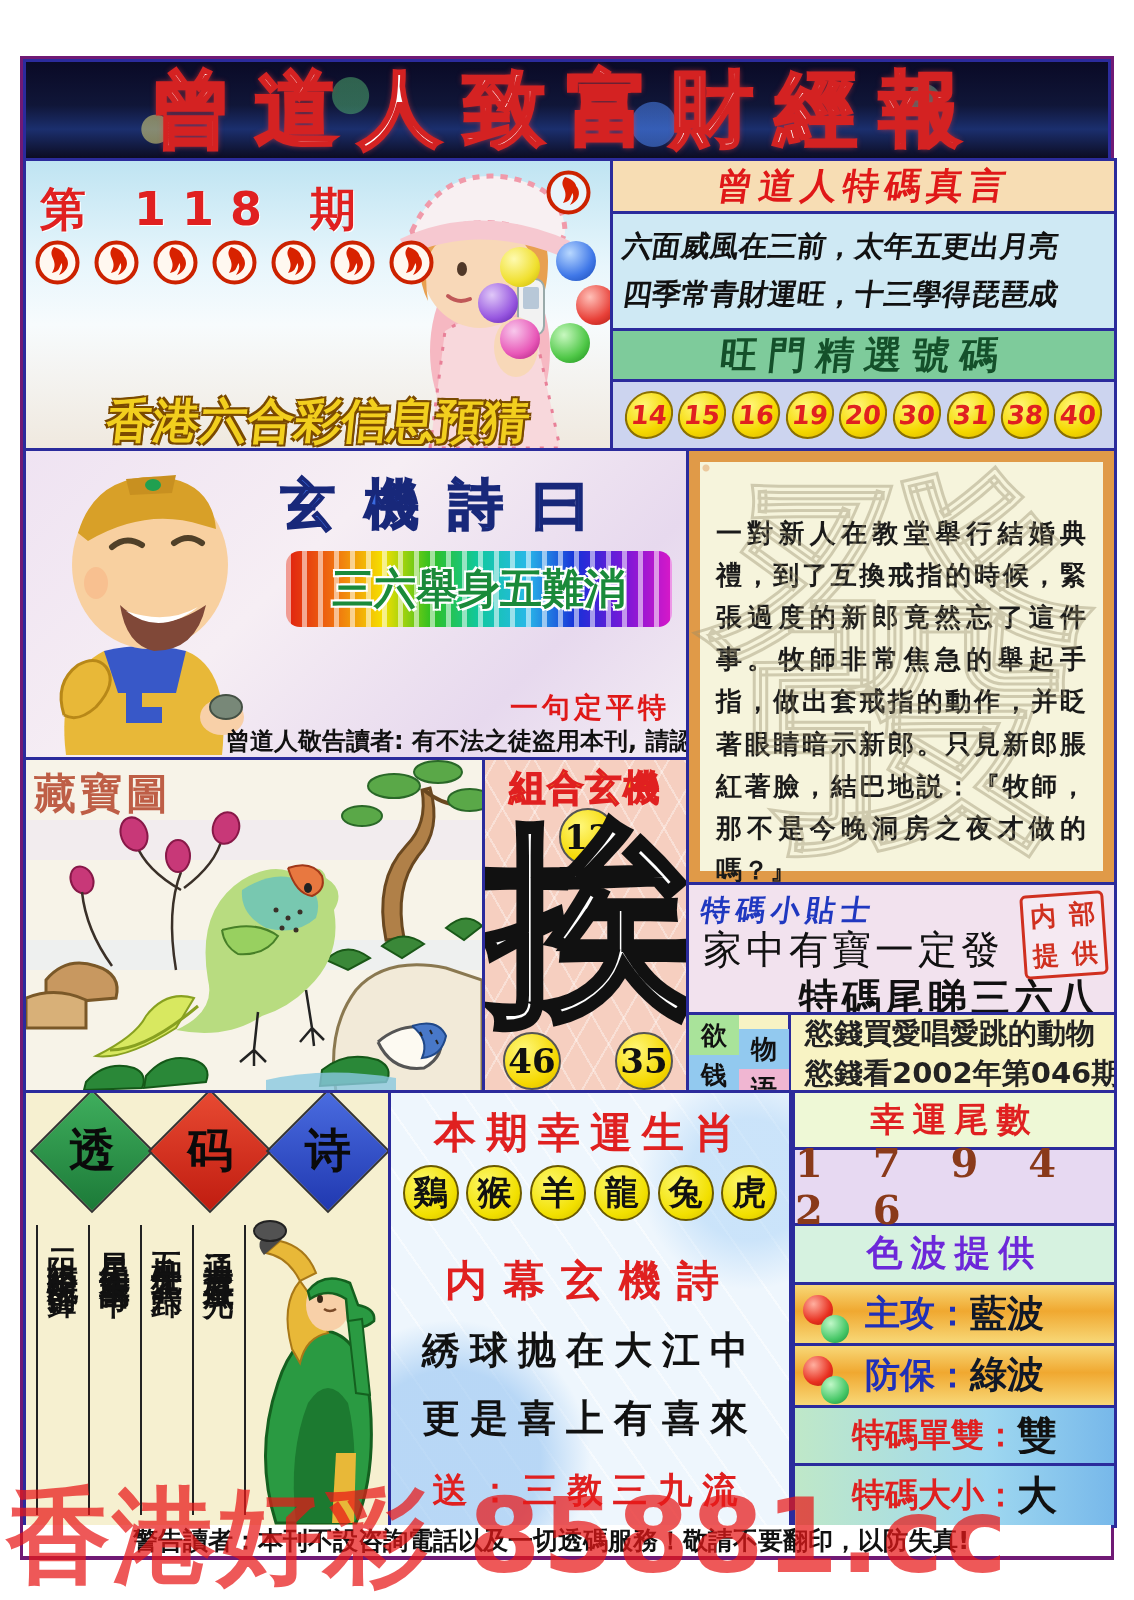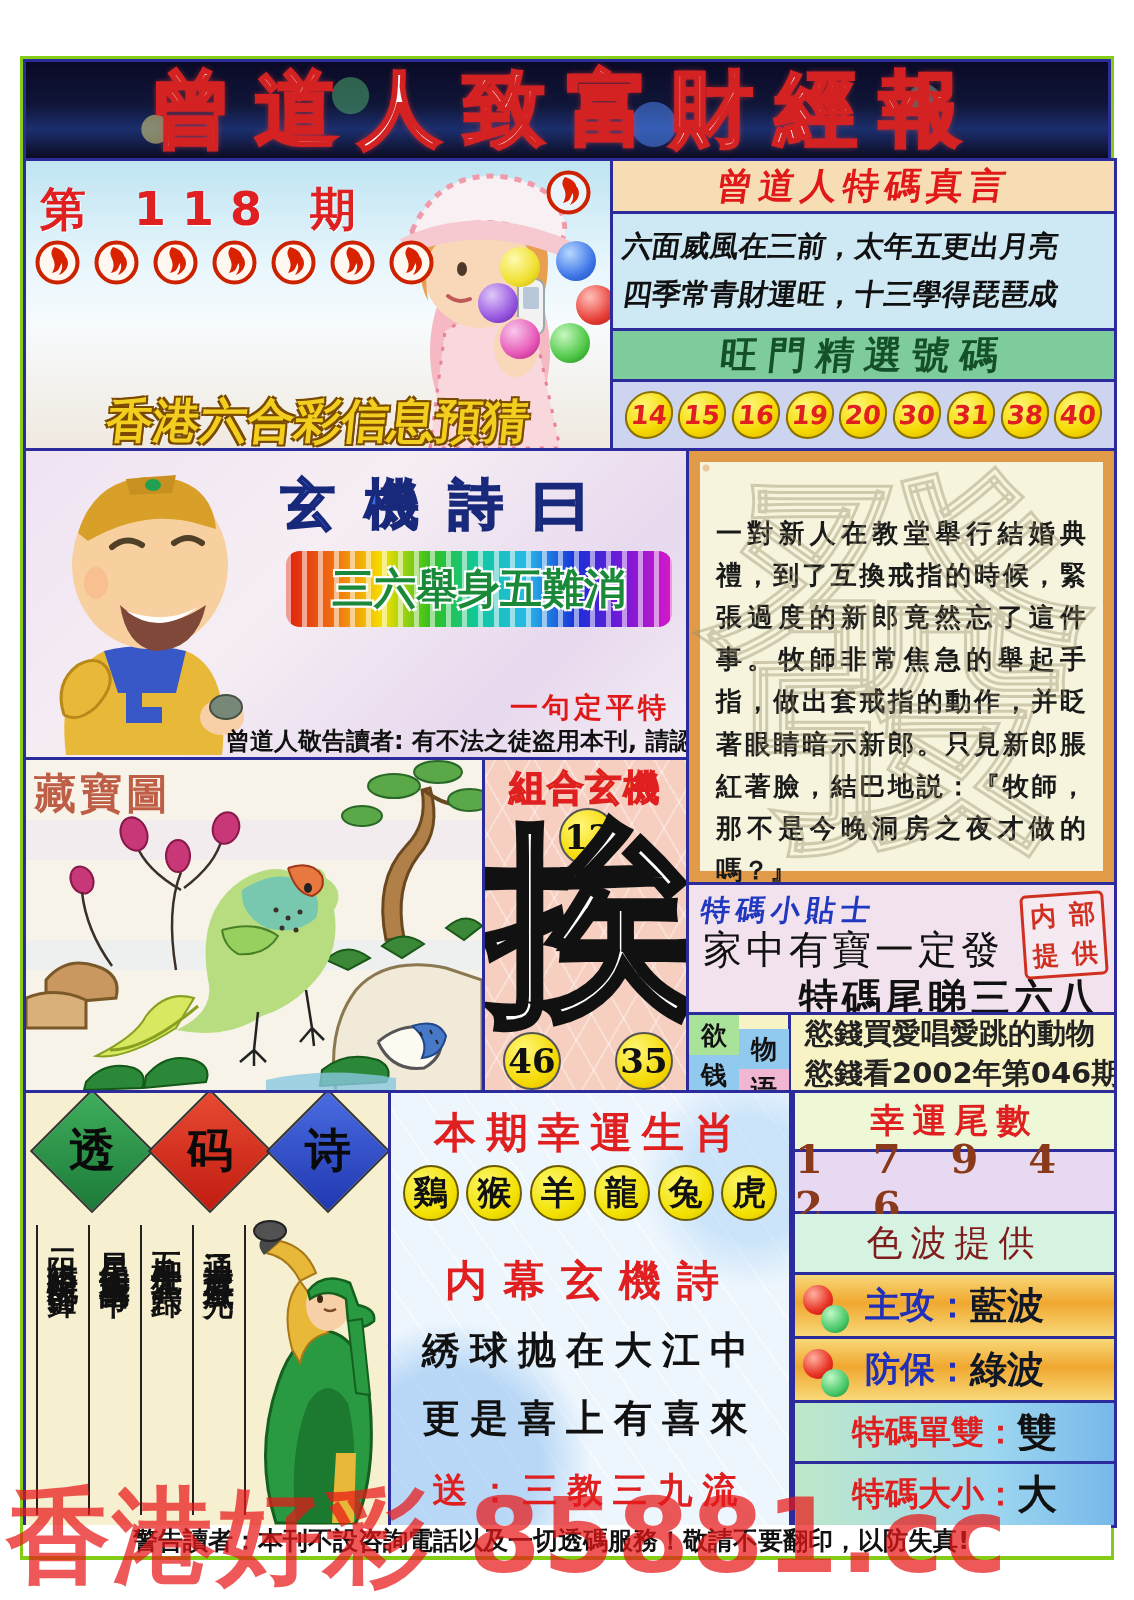--- a/index.html
+++ b/index.html
@@ -7,7 +7,7 @@
   #page{position:relative;width:1134px;height:1600px;background:#ffffff;overflow:hidden;
         font-family:"DejaVu Sans",sans-serif;}
   #frame{position:absolute;left:20px;top:56px;width:1094px;height:1504px;
-         border:6px solid #84cc16;background:#ffffff;}
+         border:6px solid #701a75;background:#ffffff;}
   .panel{position:absolute;border:3px solid #2b2b9c;overflow:hidden;}
 
   

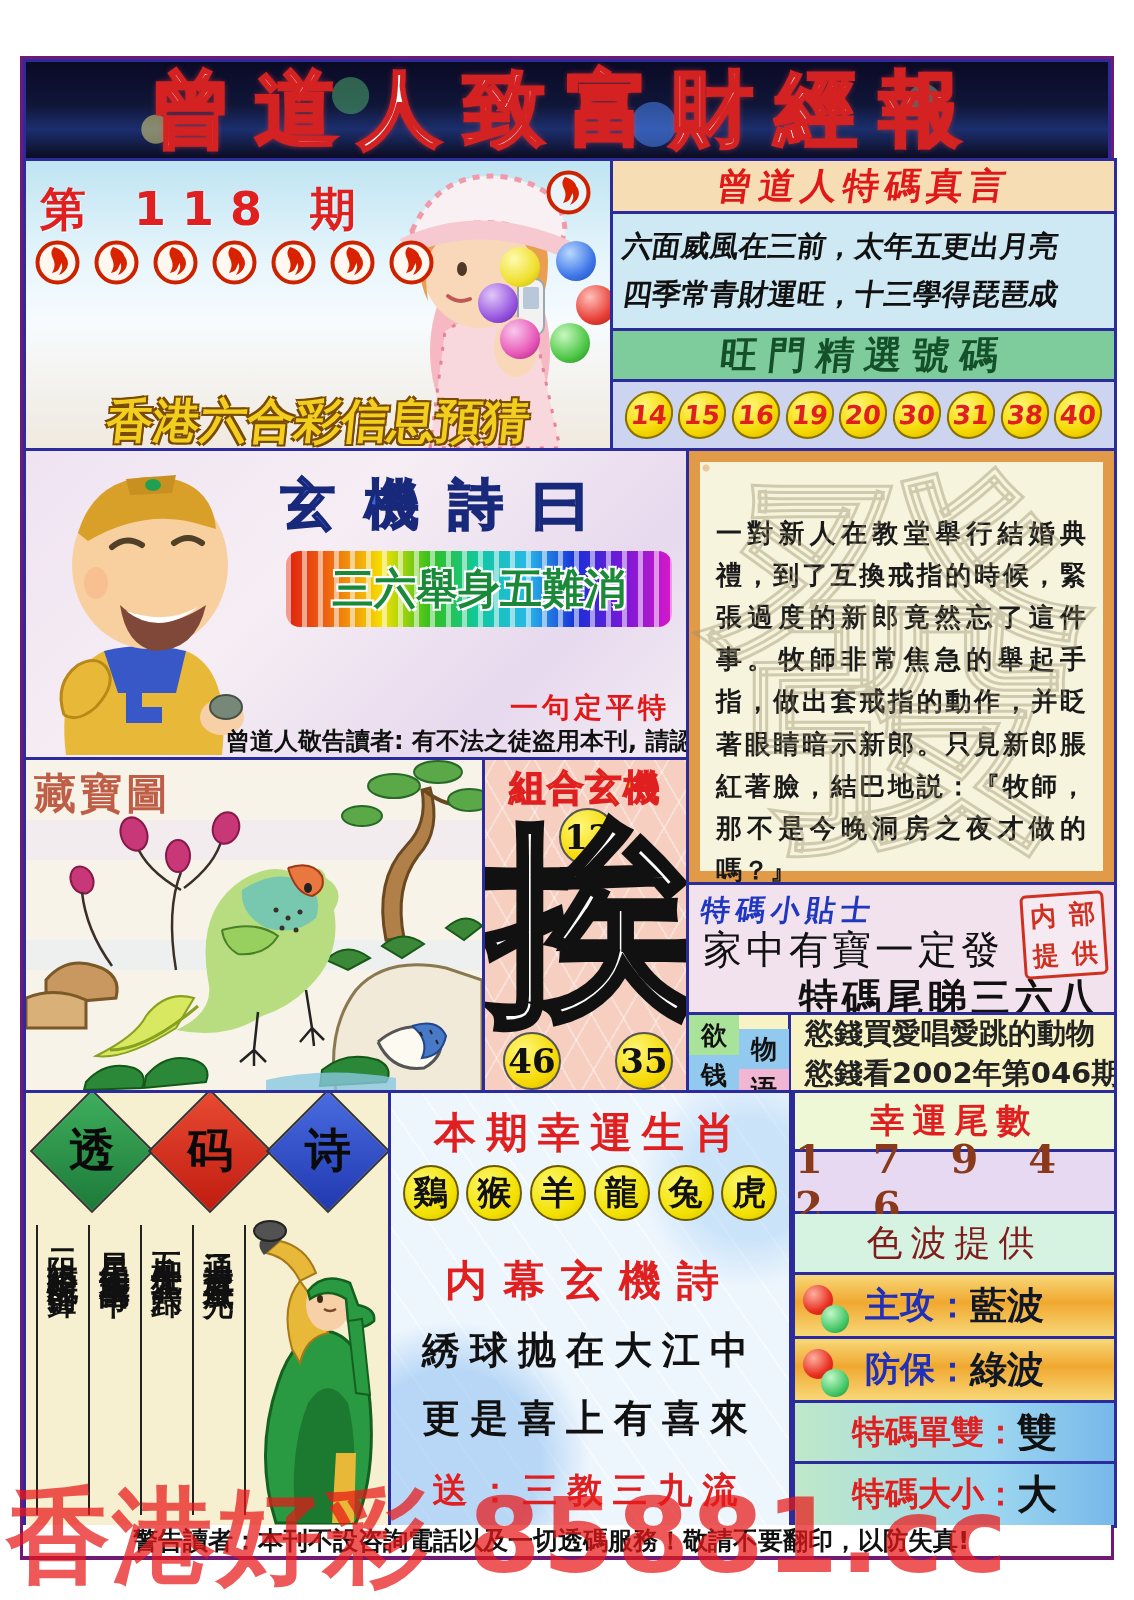--- a/index.html
+++ b/index.html
@@ -172,7 +172,7 @@
   .rc-row{border-bottom:3px solid #2b2b9c;display:flex;align-items:center;justify-content:center;position:relative;}
   .rc-row:last-child{border-bottom:none;}
   .rc-tailtitle{height:60px;background:#eef8d6;font-size:34px;font-weight:bold;color:#e02020;letter-spacing:8px;}
-  .rc-tails{height:62px;background:#e7d9f2;font-size:40px;font-weight:bold;color:#8a3a1a;
+  .rc-tails{height:76px;background:#e7d9f2;font-size:40px;font-weight:bold;color:#8a3a1a;
     font-family:"DejaVu Serif",serif;letter-spacing:18px;}
   .rc-sebo{height:62px;background:#d6f2e0;font-size:36px;font-weight:normal;color:#7f1d1d;letter-spacing:8px;}
   .rc-gold{height:65px;background:linear-gradient(180deg,#f8d878,#f0a830 45%,#f8d878);}

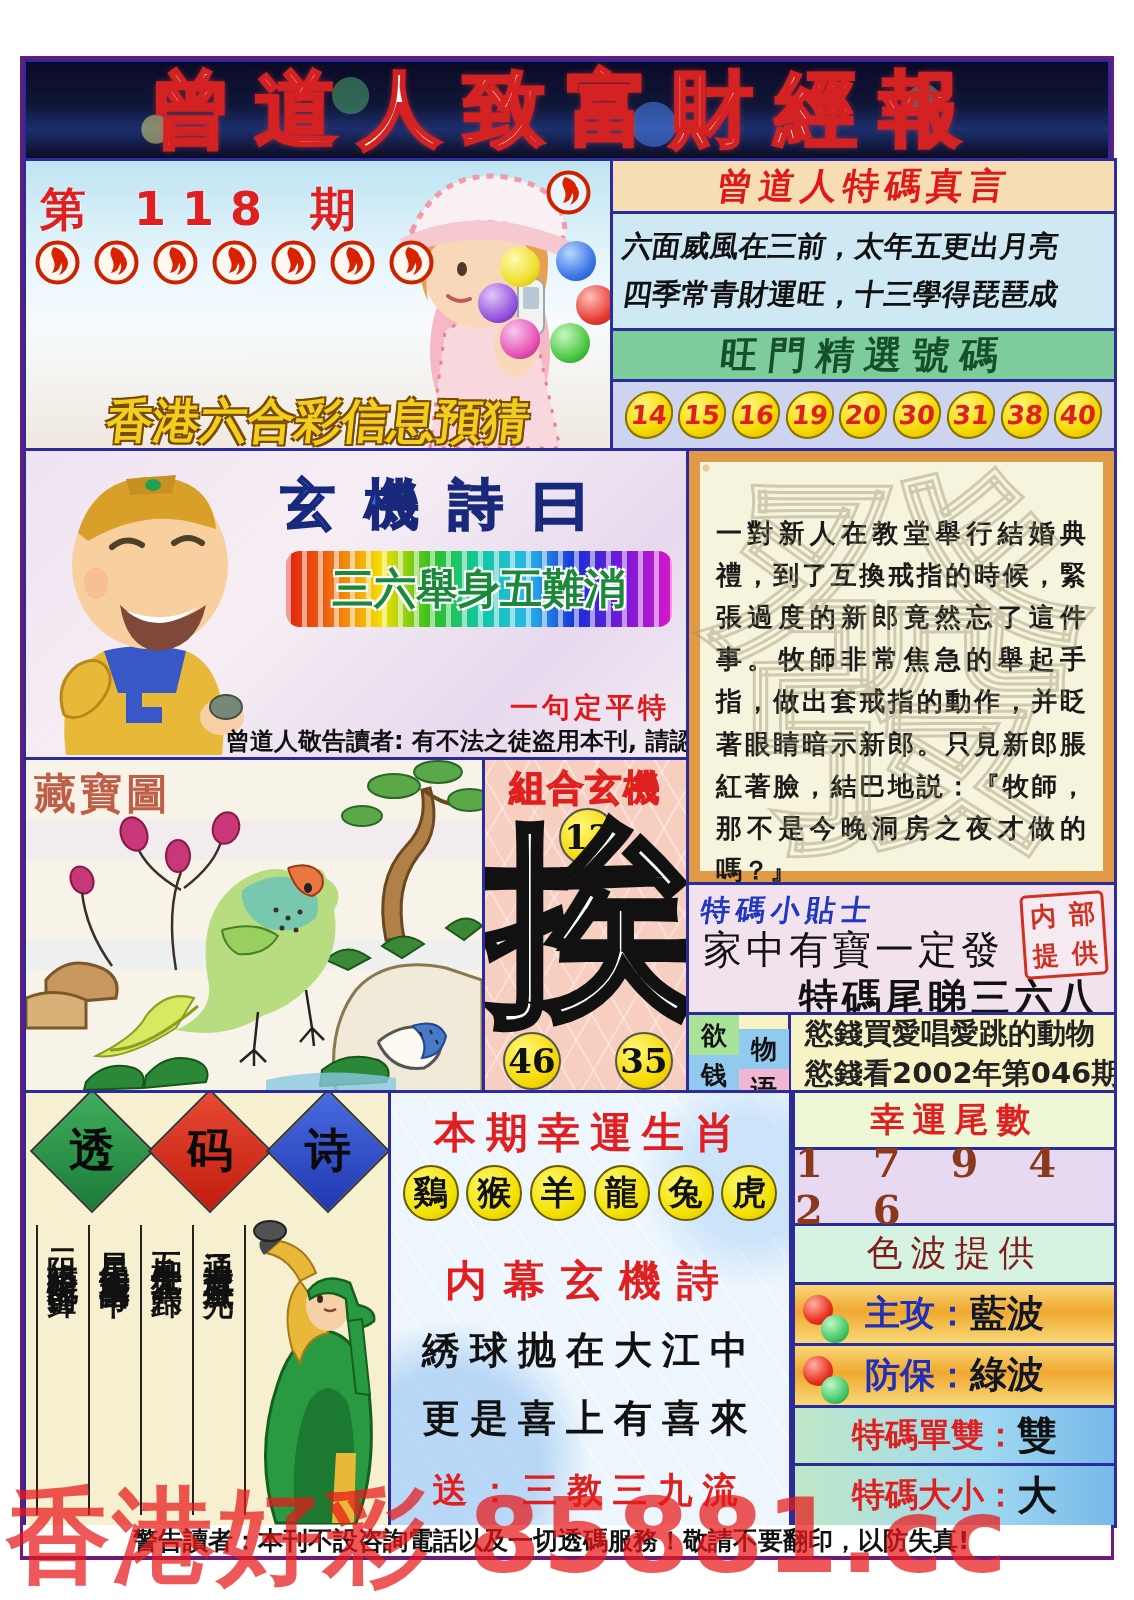--- a/index.html
+++ b/index.html
@@ -174,7 +174,7 @@
   .rc-tailtitle{height:60px;background:#eef8d6;font-size:34px;font-weight:bold;color:#e02020;letter-spacing:8px;}
   .rc-tails{height:76px;background:#e7d9f2;font-size:40px;font-weight:bold;color:#8a3a1a;
     font-family:"DejaVu Serif",serif;letter-spacing:18px;}
-  .rc-sebo{height:62px;background:#d6f2e0;font-size:36px;font-weight:normal;color:#7f1d1d;letter-spacing:8px;}
+  .rc-sebo{height:62px;background:#d6f2e0;font-size:36px;font-weight:bold;color:#6d28d9;letter-spacing:8px;}
   .rc-gold{height:65px;background:linear-gradient(180deg,#f8d878,#f0a830 45%,#f8d878);}
   .rc-cool{height:62px;background:linear-gradient(90deg,#bfe8c8,#9fd8f0 60%,#77b8ea);}
   .rc-label-blue{font-size:35px;font-weight:bold;color:#2030b8;}

